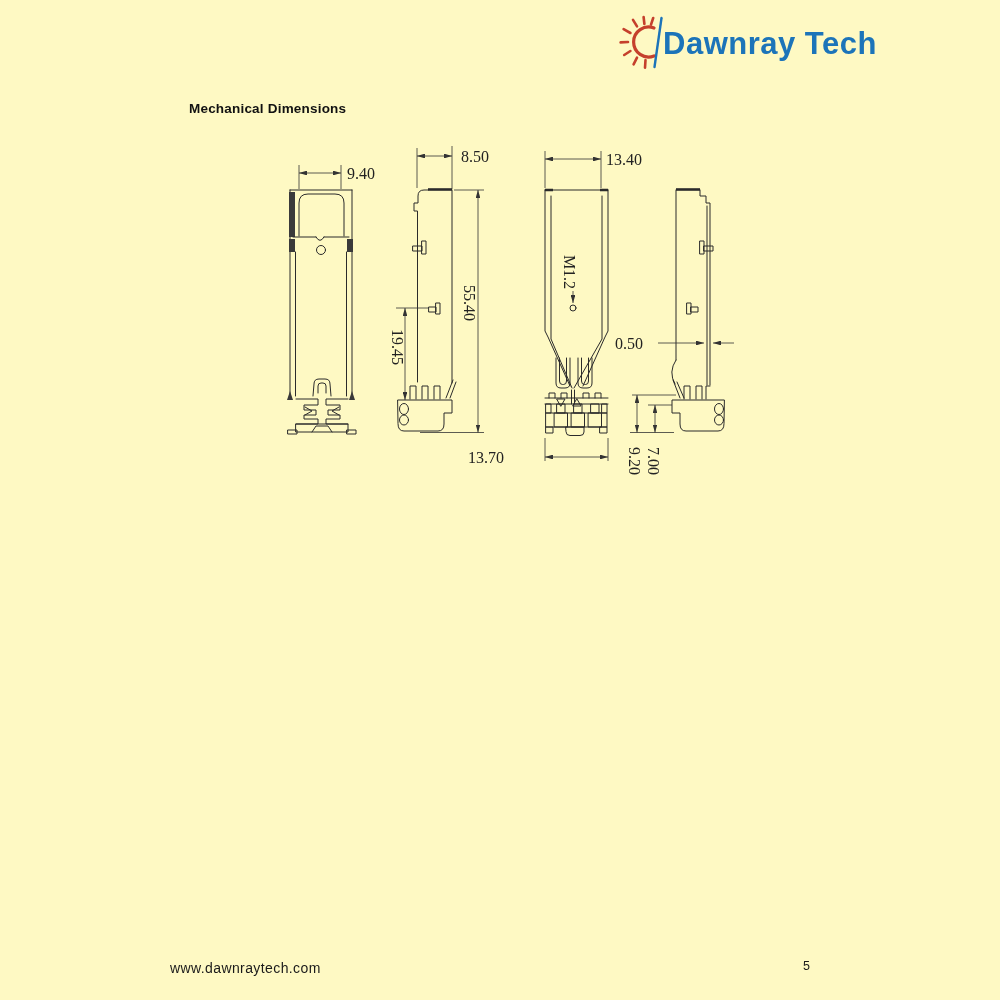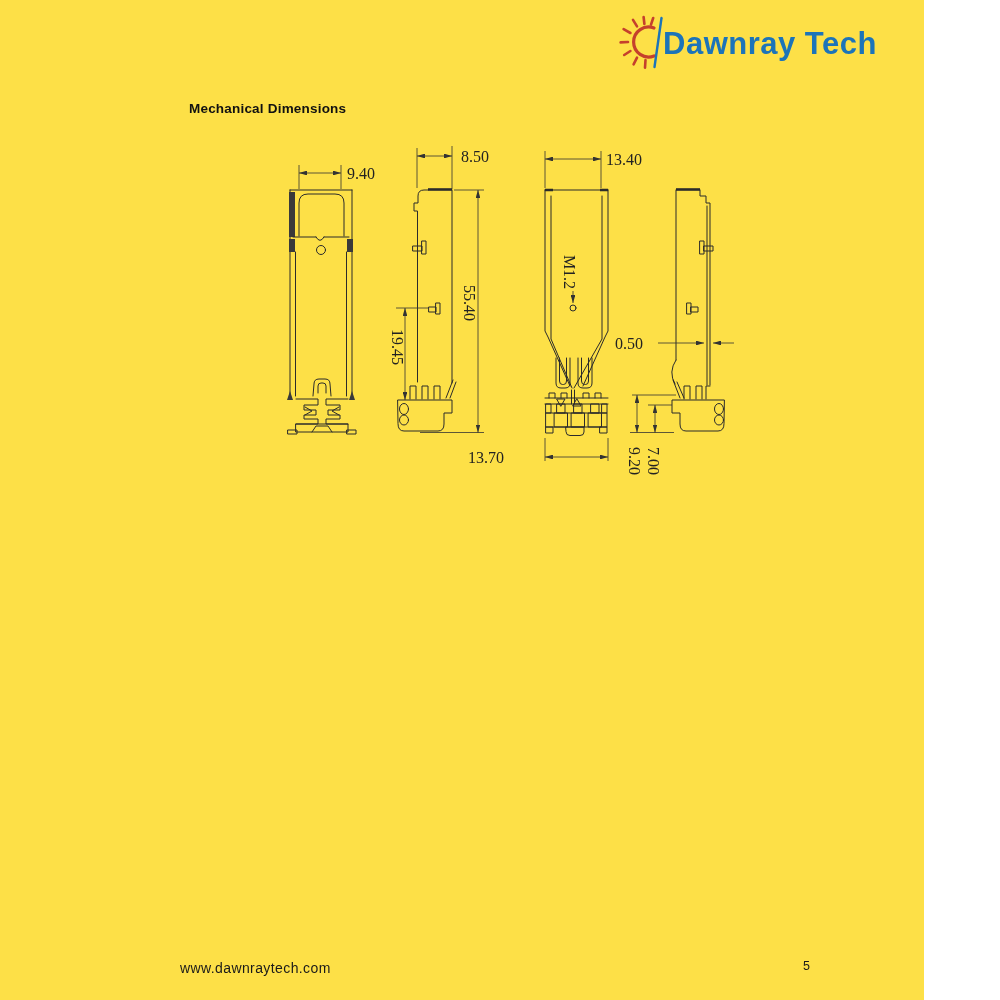--- a/index.html
+++ b/index.html
@@ -3,7 +3,7 @@
 <meta charset="utf-8">
 <style>
   html,body{margin:0;padding:0;background:#fff;}
-  .page{position:relative;width:924px;height:1000px;background:#fde047;overflow:hidden;
+  .page{position:relative;width:1000px;height:1000px;background:#fef9c3;overflow:hidden;
         font-family:"Liberation Sans",sans-serif;color:#111;}
   .logo{position:absolute;left:618px;top:14px;display:flex;align-items:center;}
   .logo-sun{display:block;}

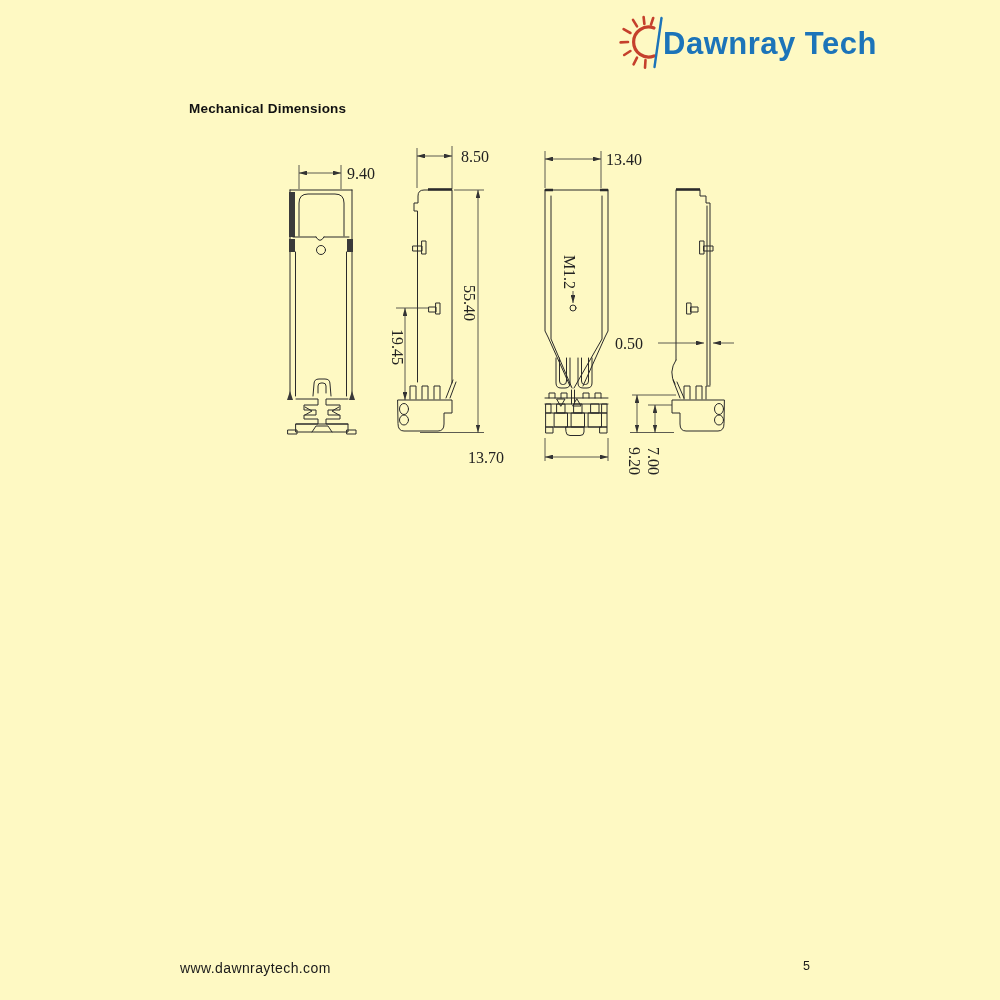--- a/index.html
+++ b/index.html
@@ -12,7 +12,7 @@
   .title{position:absolute;left:189px;top:101px;margin:0;font-size:13.5px;font-weight:bold;
          color:#111;letter-spacing:0.2px;text-align:center;}
   .drawing{position:absolute;left:0;top:0;width:1000px;height:1000px;}
-  .footer-url{position:absolute;left:180px;top:960px;font-size:14px;color:#1a1a1a;letter-spacing:0.4px;}
+  .footer-url{position:absolute;left:170px;top:960px;font-size:14px;color:#1a1a1a;letter-spacing:0.4px;}
   .page-num{position:absolute;left:803px;top:959px;font-size:12.5px;color:#1a1a1a;}
   
   .o{fill:none;stroke:#2b2b2b;stroke-width:1;stroke-linejoin:round;stroke-linecap:round;}

